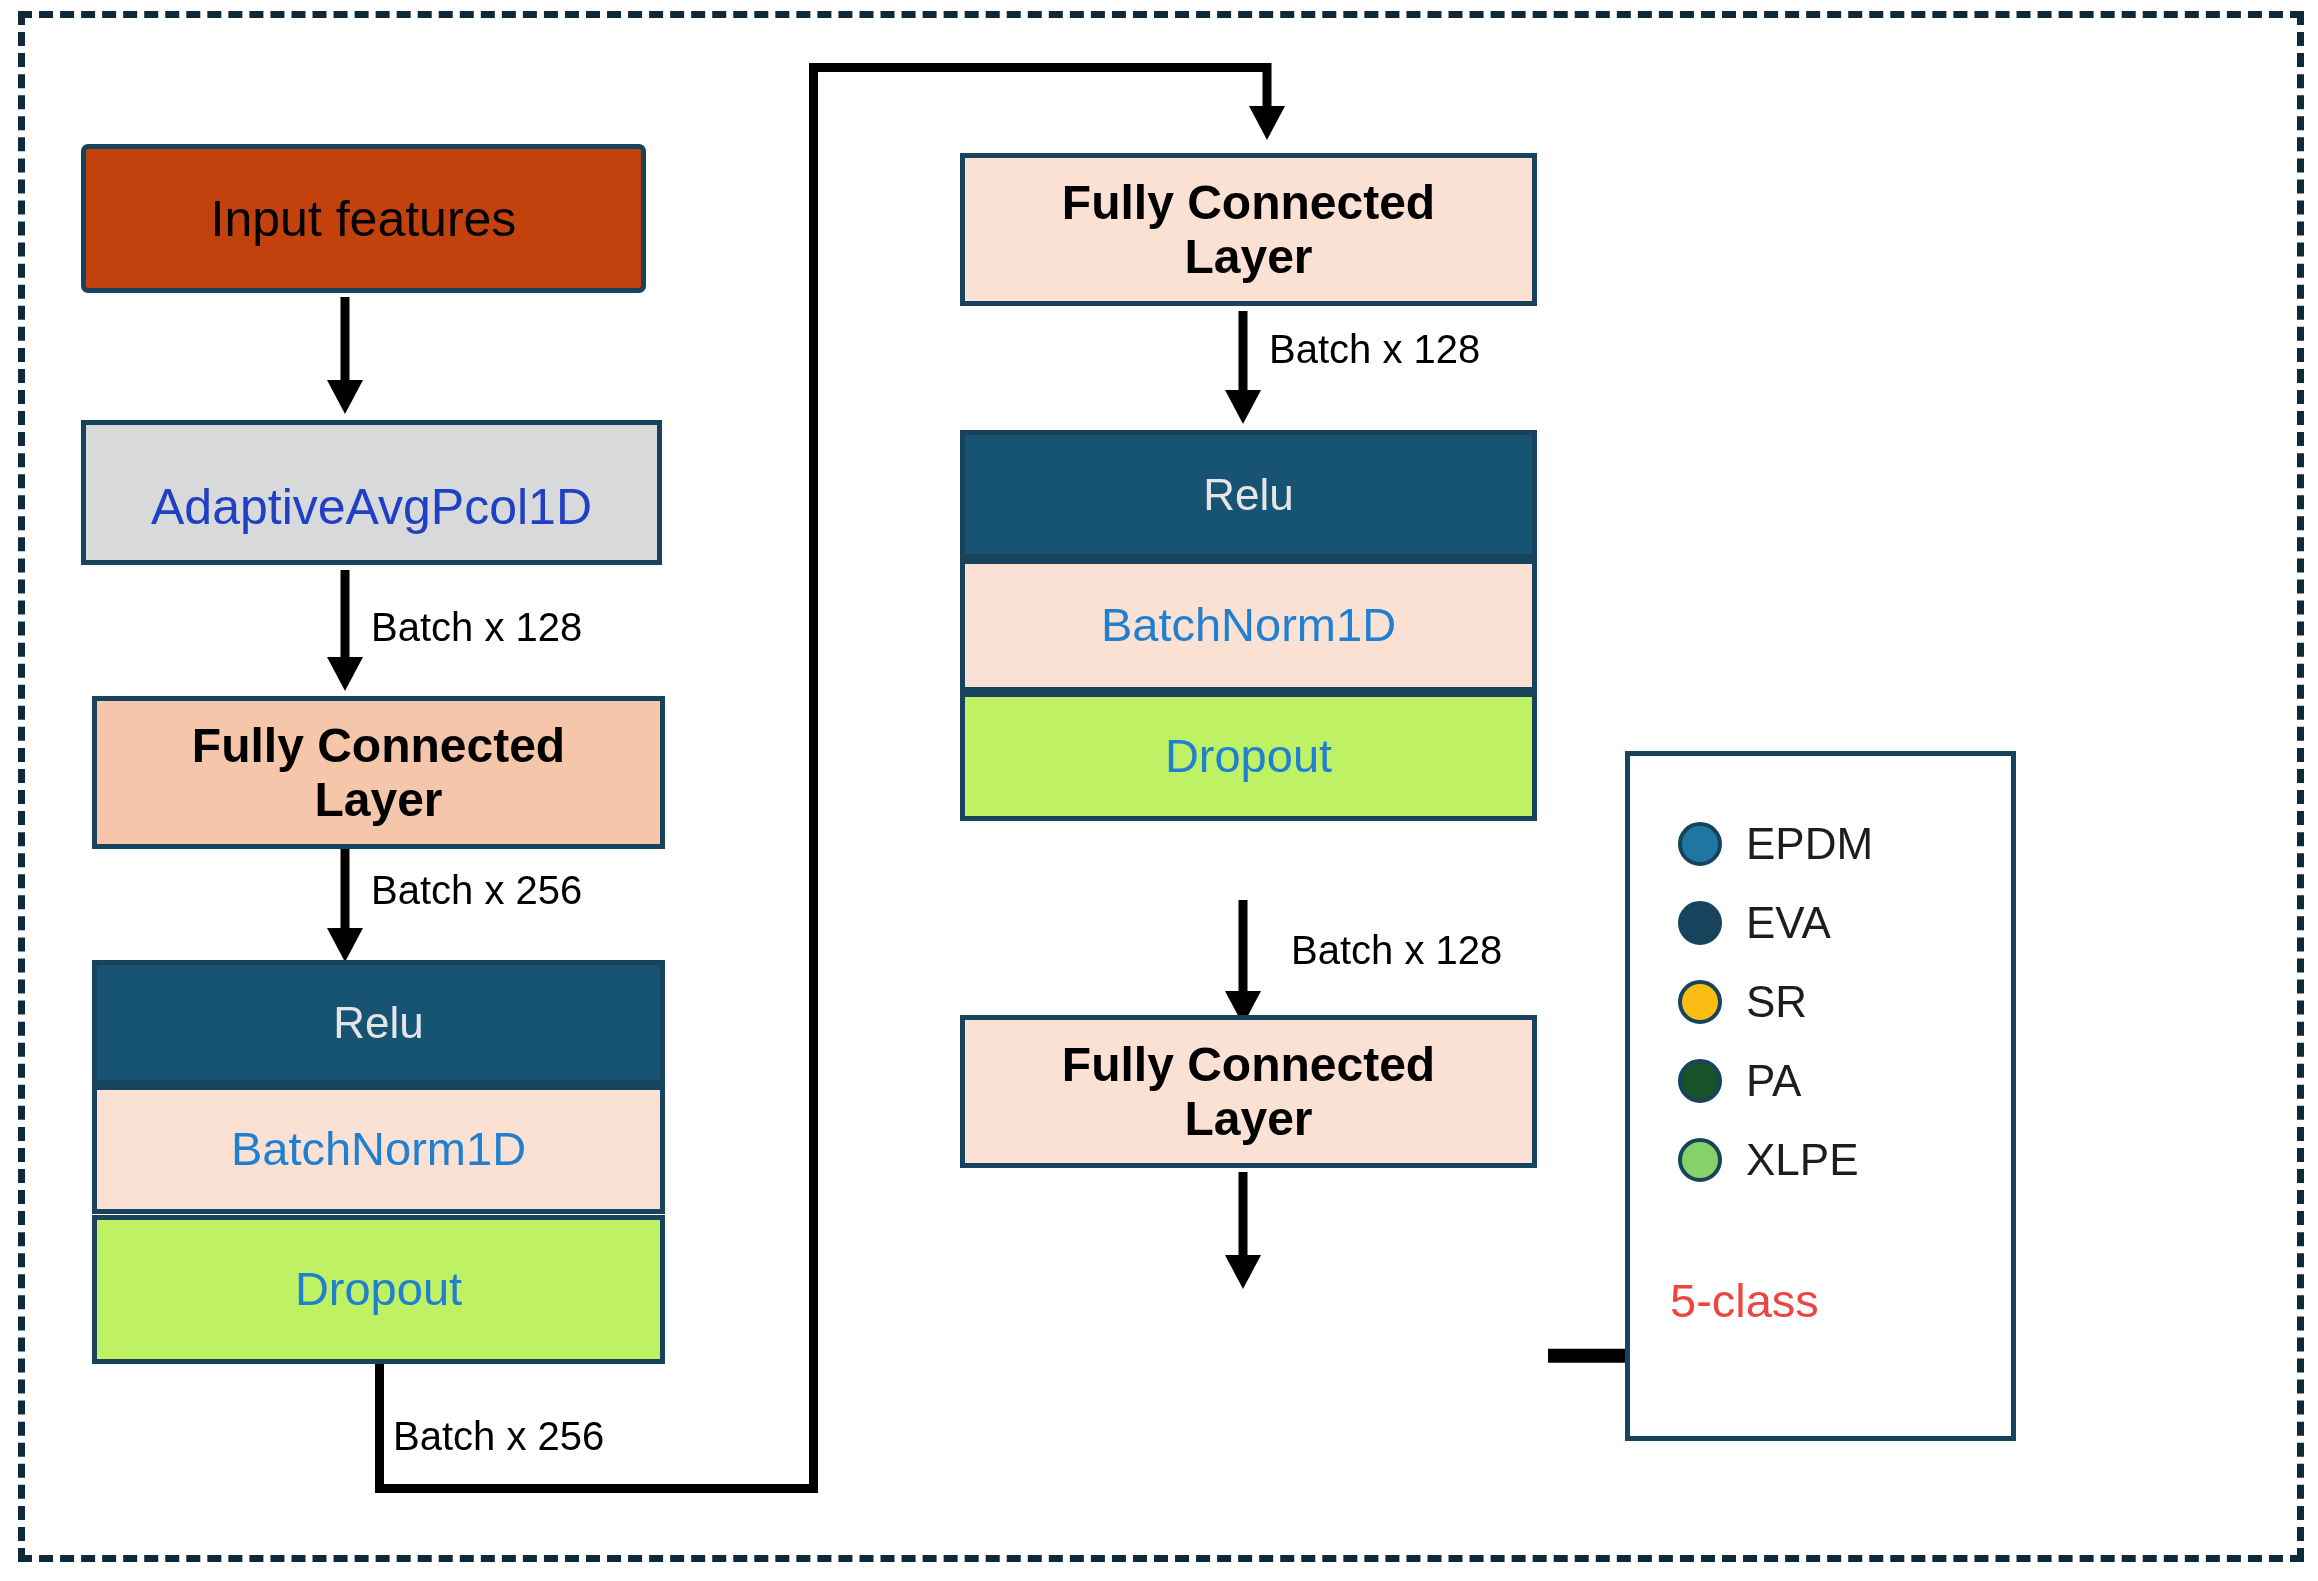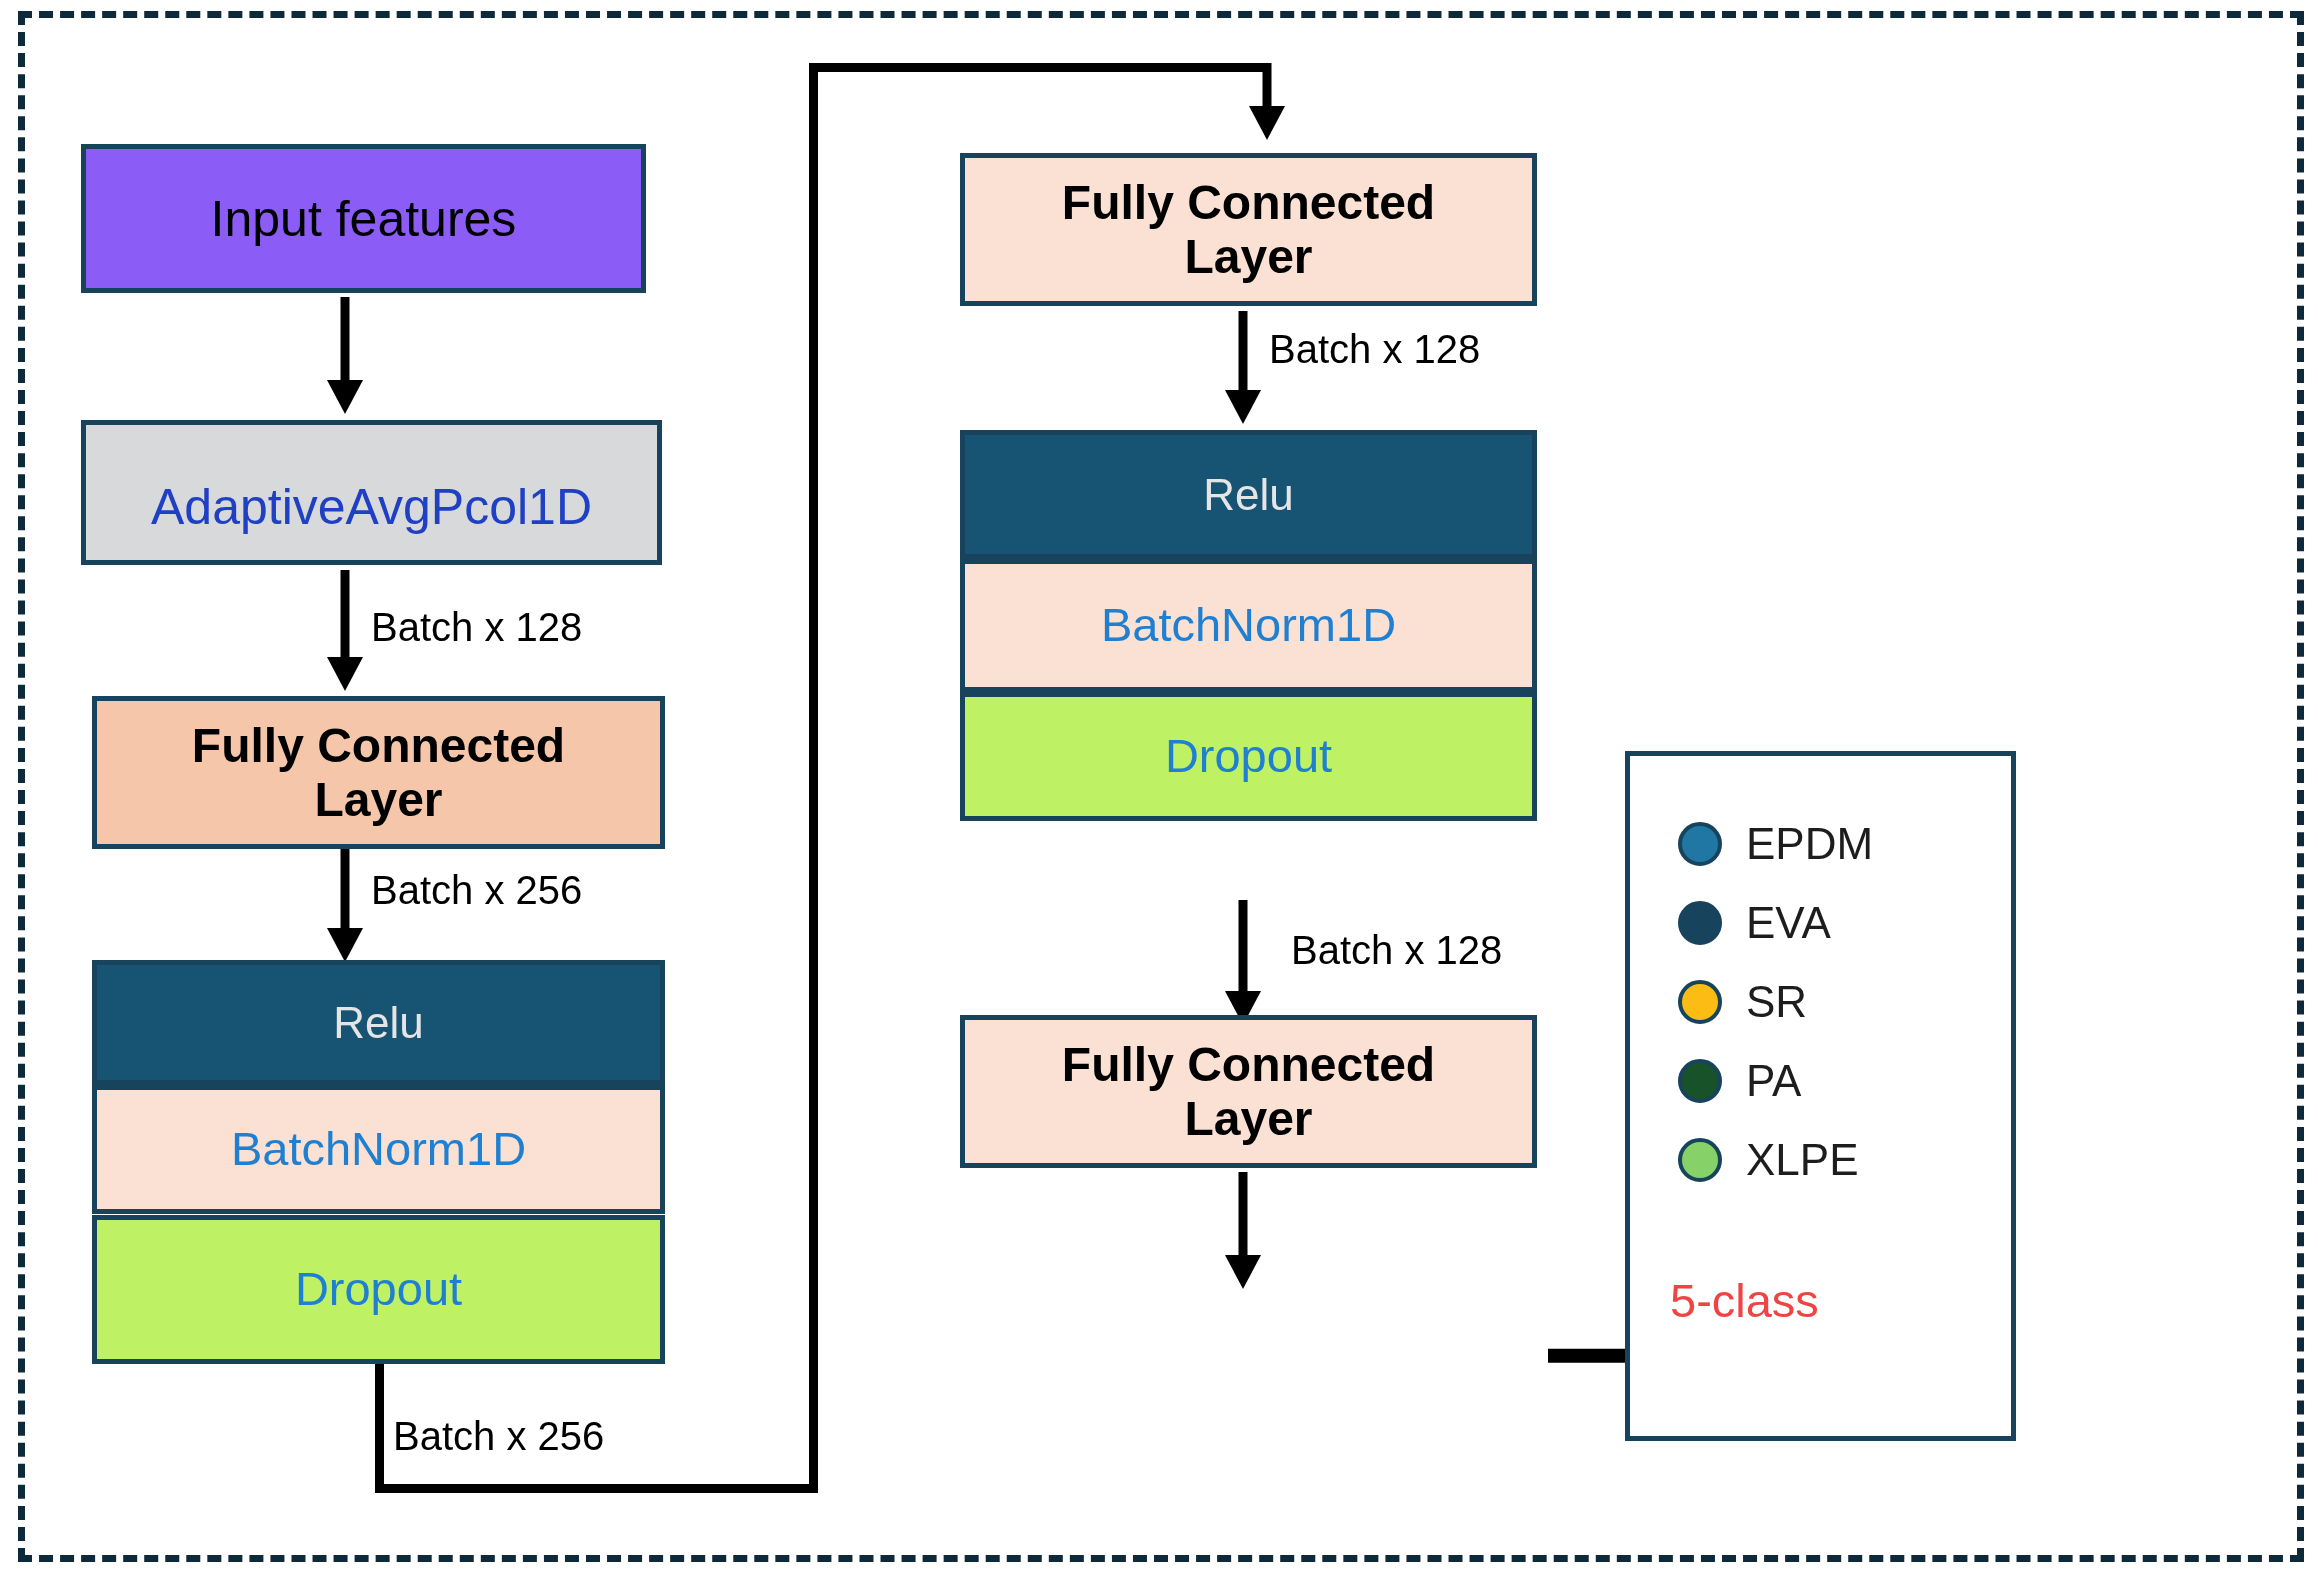--- a/index.html
+++ b/index.html
@@ -40,7 +40,7 @@
   }
   .block .txt { display: block; }
 
-  .fill-yellow   { background: #8b5cf6; }
+  .fill-yellow   { background: #c2410c; border-radius: 7px; }
   .fill-grey     { background: #d7d9da; }
   .fill-peach    { background: #f5c6a9; }
   .fill-navy     { background: #175373; }

